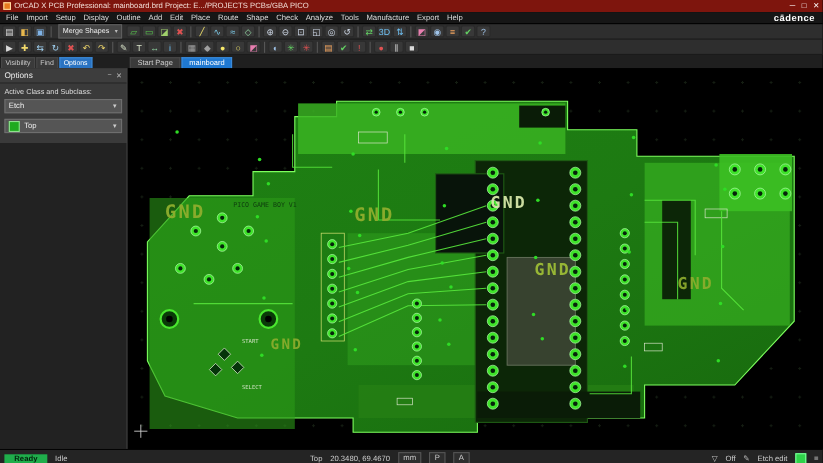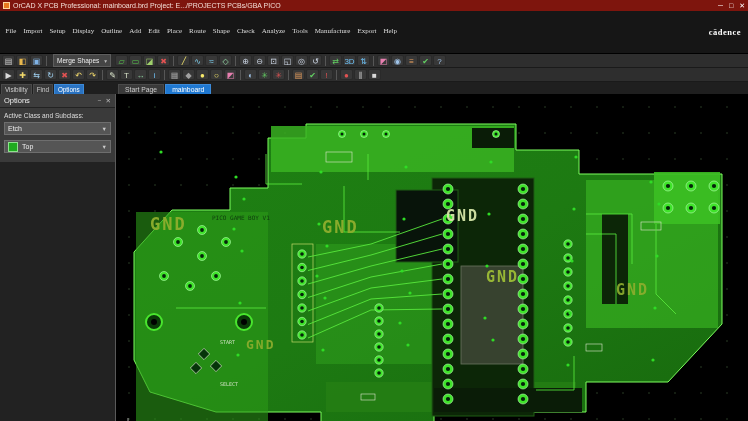--- a/index.html
+++ b/index.html
@@ -9,7 +9,7 @@
   .title-text{font-size:7px;color:#f2ddd6;white-space:nowrap;}
   .win-controls{margin-left:auto;display:flex;gap:6px;}
   .win-controls span{font-size:7px;color:#fff;line-height:11px;}
-  .menubar{height:10px;background:#161616;display:flex;padding:16px 2px;border-bottom:1px solid #000;font-family:Liberation Serif, serif;}
+  .menubar{height:10px;background:#161616;display:flex;align-items:center;padding:0 2px;border-bottom:1px solid #000;}
   .menu-item{font-size:7px;color:#ddd;padding:0 3.5px;cursor:default;}
   .brand{margin-left:auto;margin-right:5px;font-size:8.5px;color:#fff;font-weight:bold;letter-spacing:.5px;}
   .toolbar{display:flex;align-items:center;background:#2e2e2e;border-bottom:1px solid #1a1a1a;padding:0 2px;gap:1px;height:13px;}

